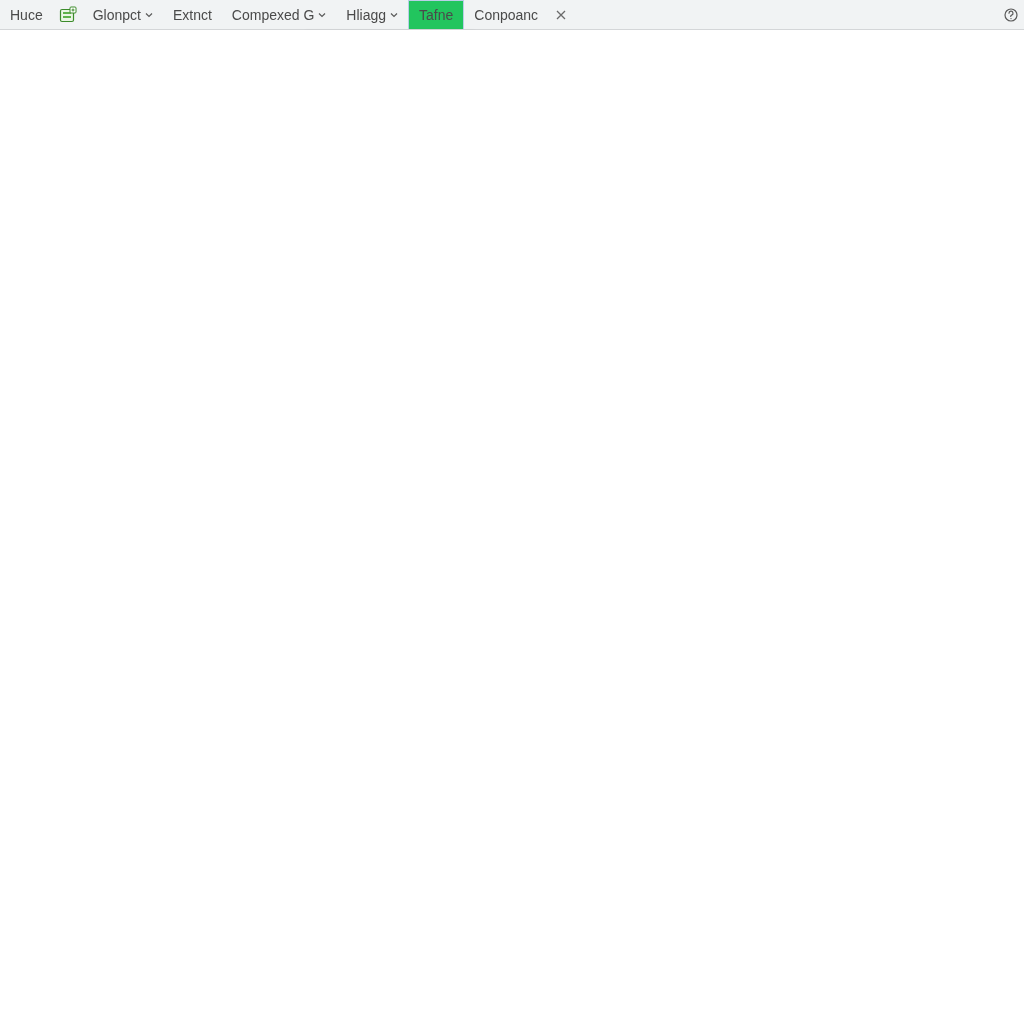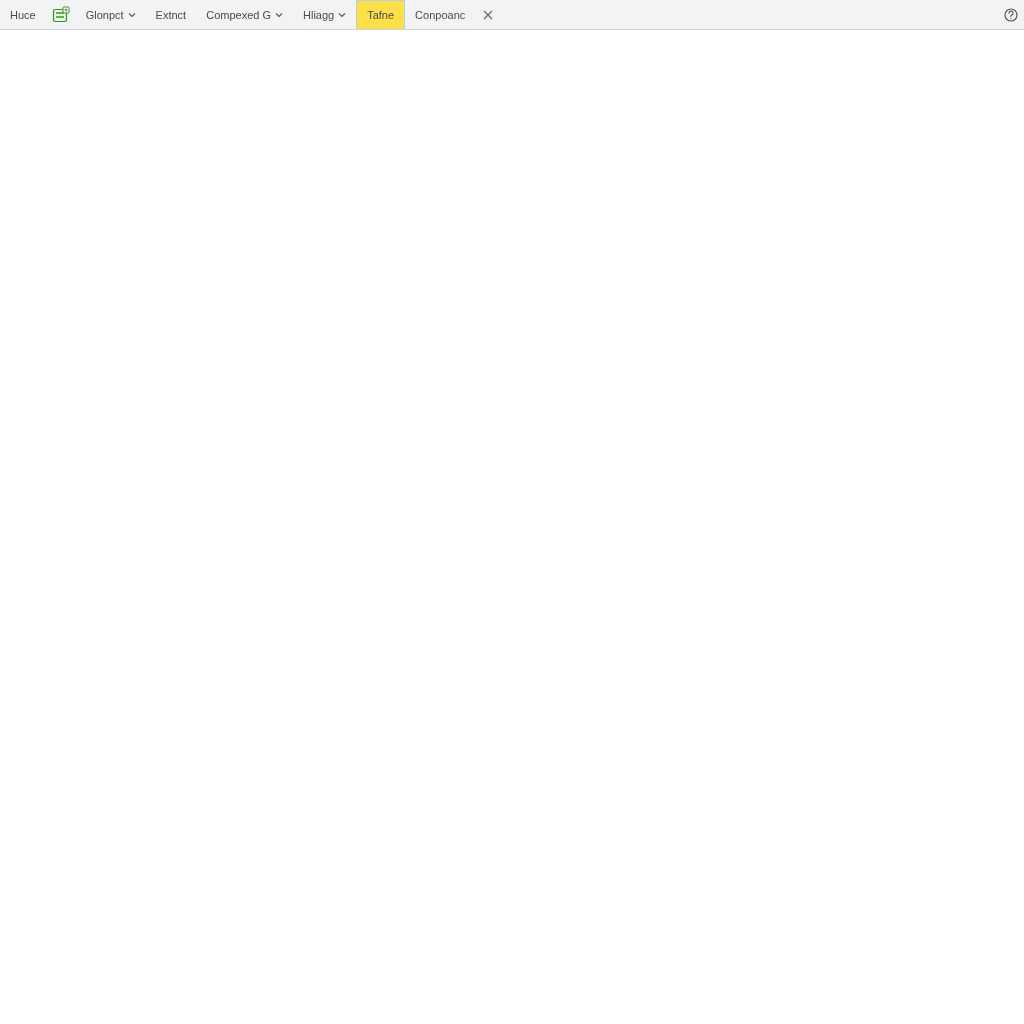--- a/index.html
+++ b/index.html
@@ -12,7 +12,7 @@
     border-bottom: 1px solid #d4d6d8;
     display: flex;
     align-items: stretch;
-    font-size: 11px;
+    font-size: 14px;
     color: #4a4a4a;
     user-select: none;
   }

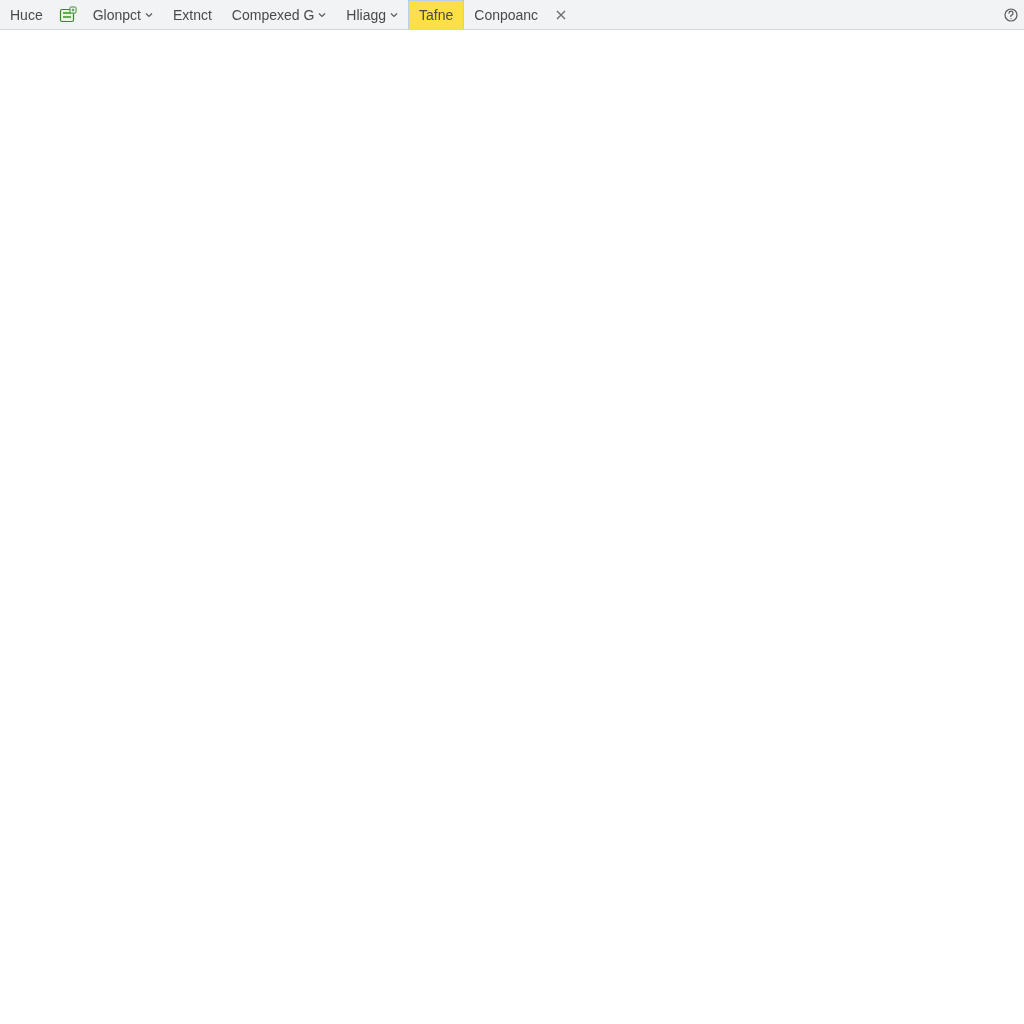--- a/index.html
+++ b/index.html
@@ -24,7 +24,7 @@
     cursor: default;
     position: relative;
   }
-  .tb-item.active { background: #fde047; border: 1px solid #b9cfe6; border-bottom: none; }
+  .tb-item.active { background: #22c55e; border: 1px solid #b9cfe6; border-bottom: none; }
 
   .chevron-down {
     width: 8px; height: 8px; display: inline-block;

